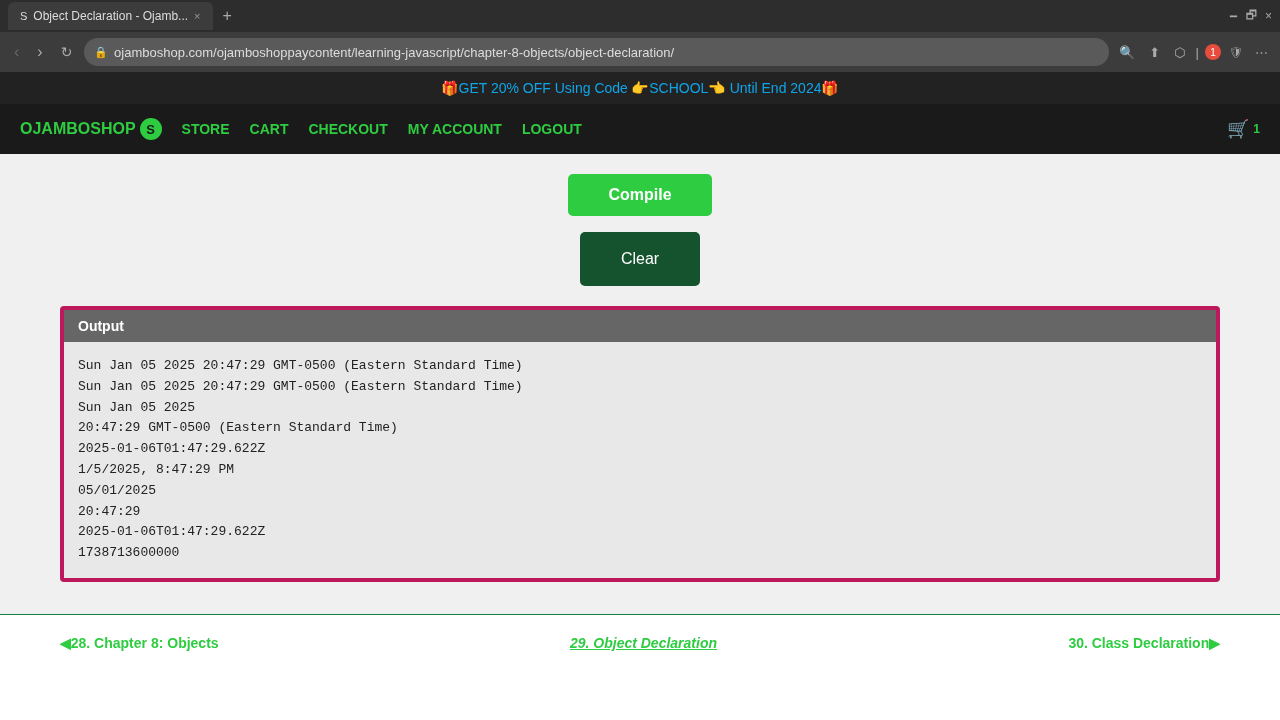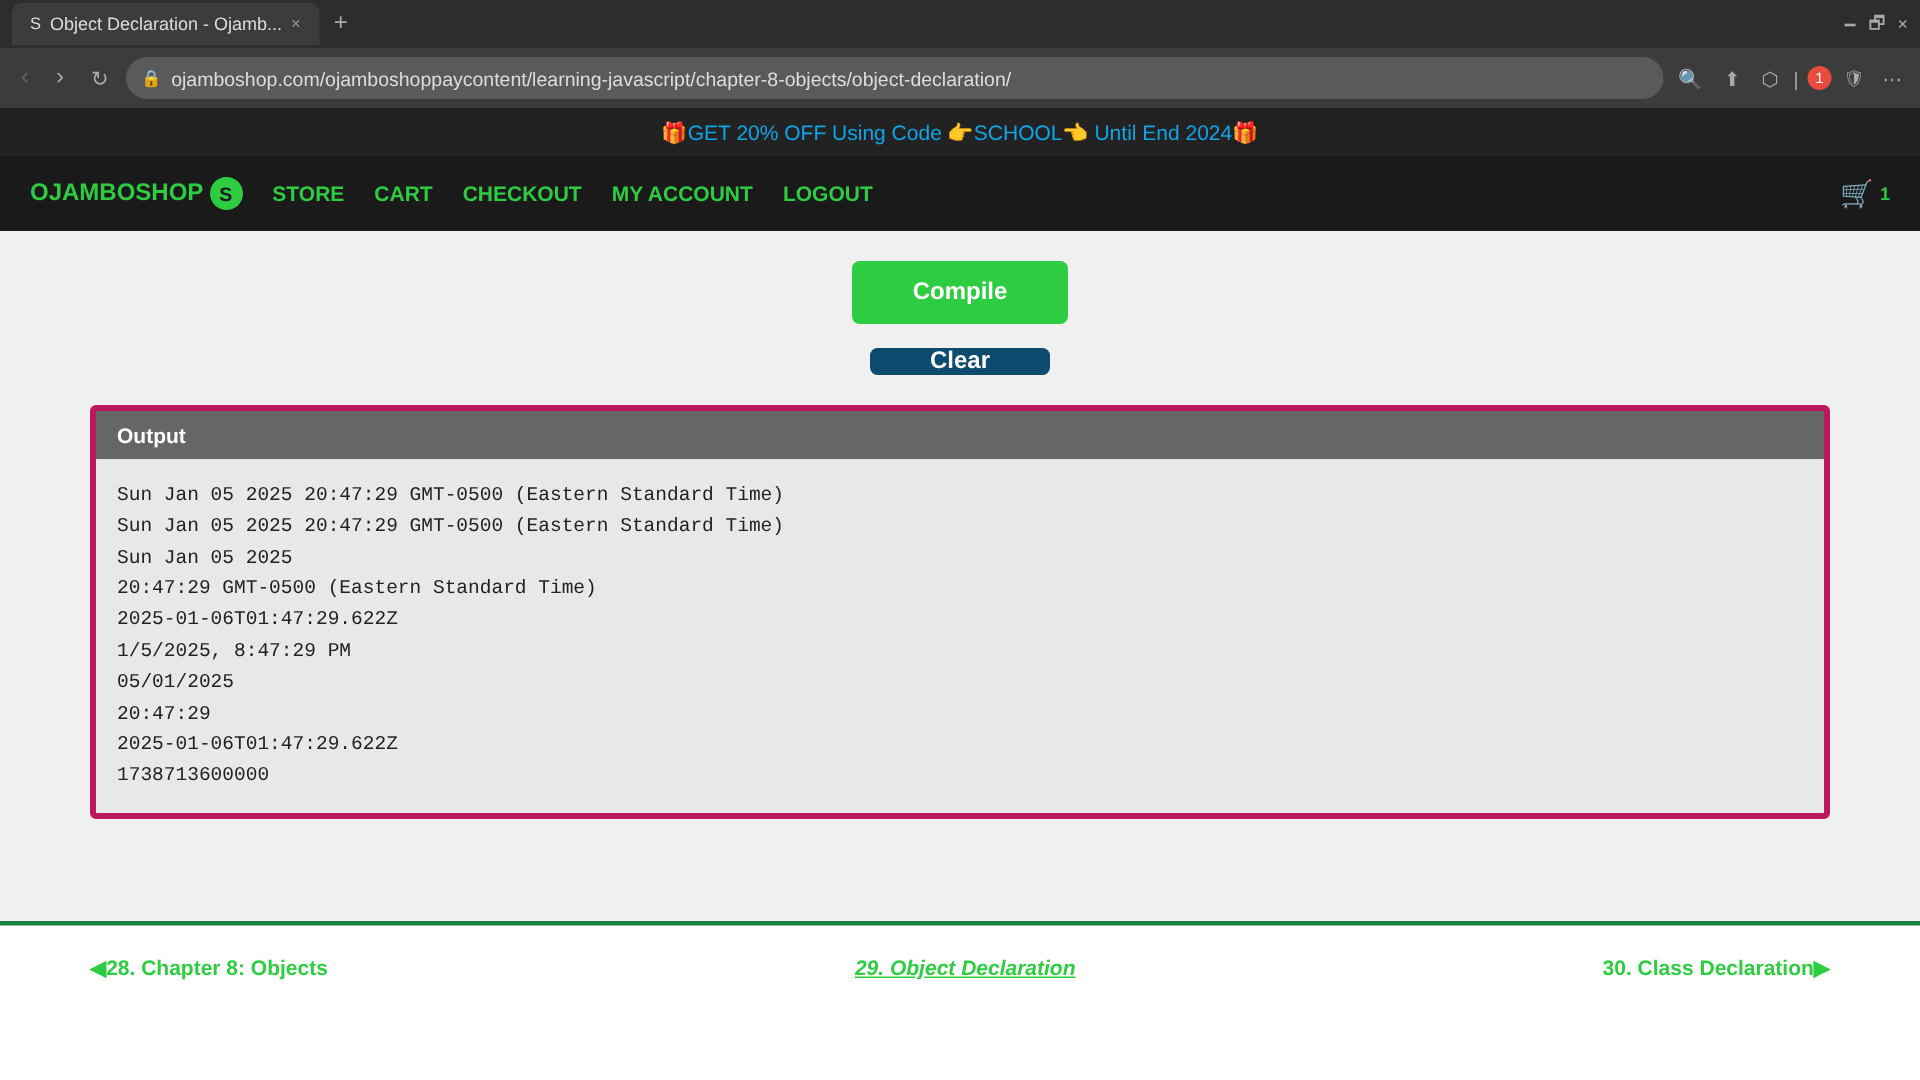--- a/index.html
+++ b/index.html
@@ -217,13 +217,13 @@
       min-width: 120px;
     }
     .btn-clear {
-      background: #0c4a6e;
+      background: #14532d;
       color: #fff;
       border: none;
       border-radius: 5px;
-      padding: 0 40px;
-      font-size: 16px;
-      font-weight: bold;
+      padding: 18px 40px;
+      font-size: 16px;
+      font-weight: normal;
       cursor: pointer;
       margin-bottom: 20px;
       min-width: 120px;

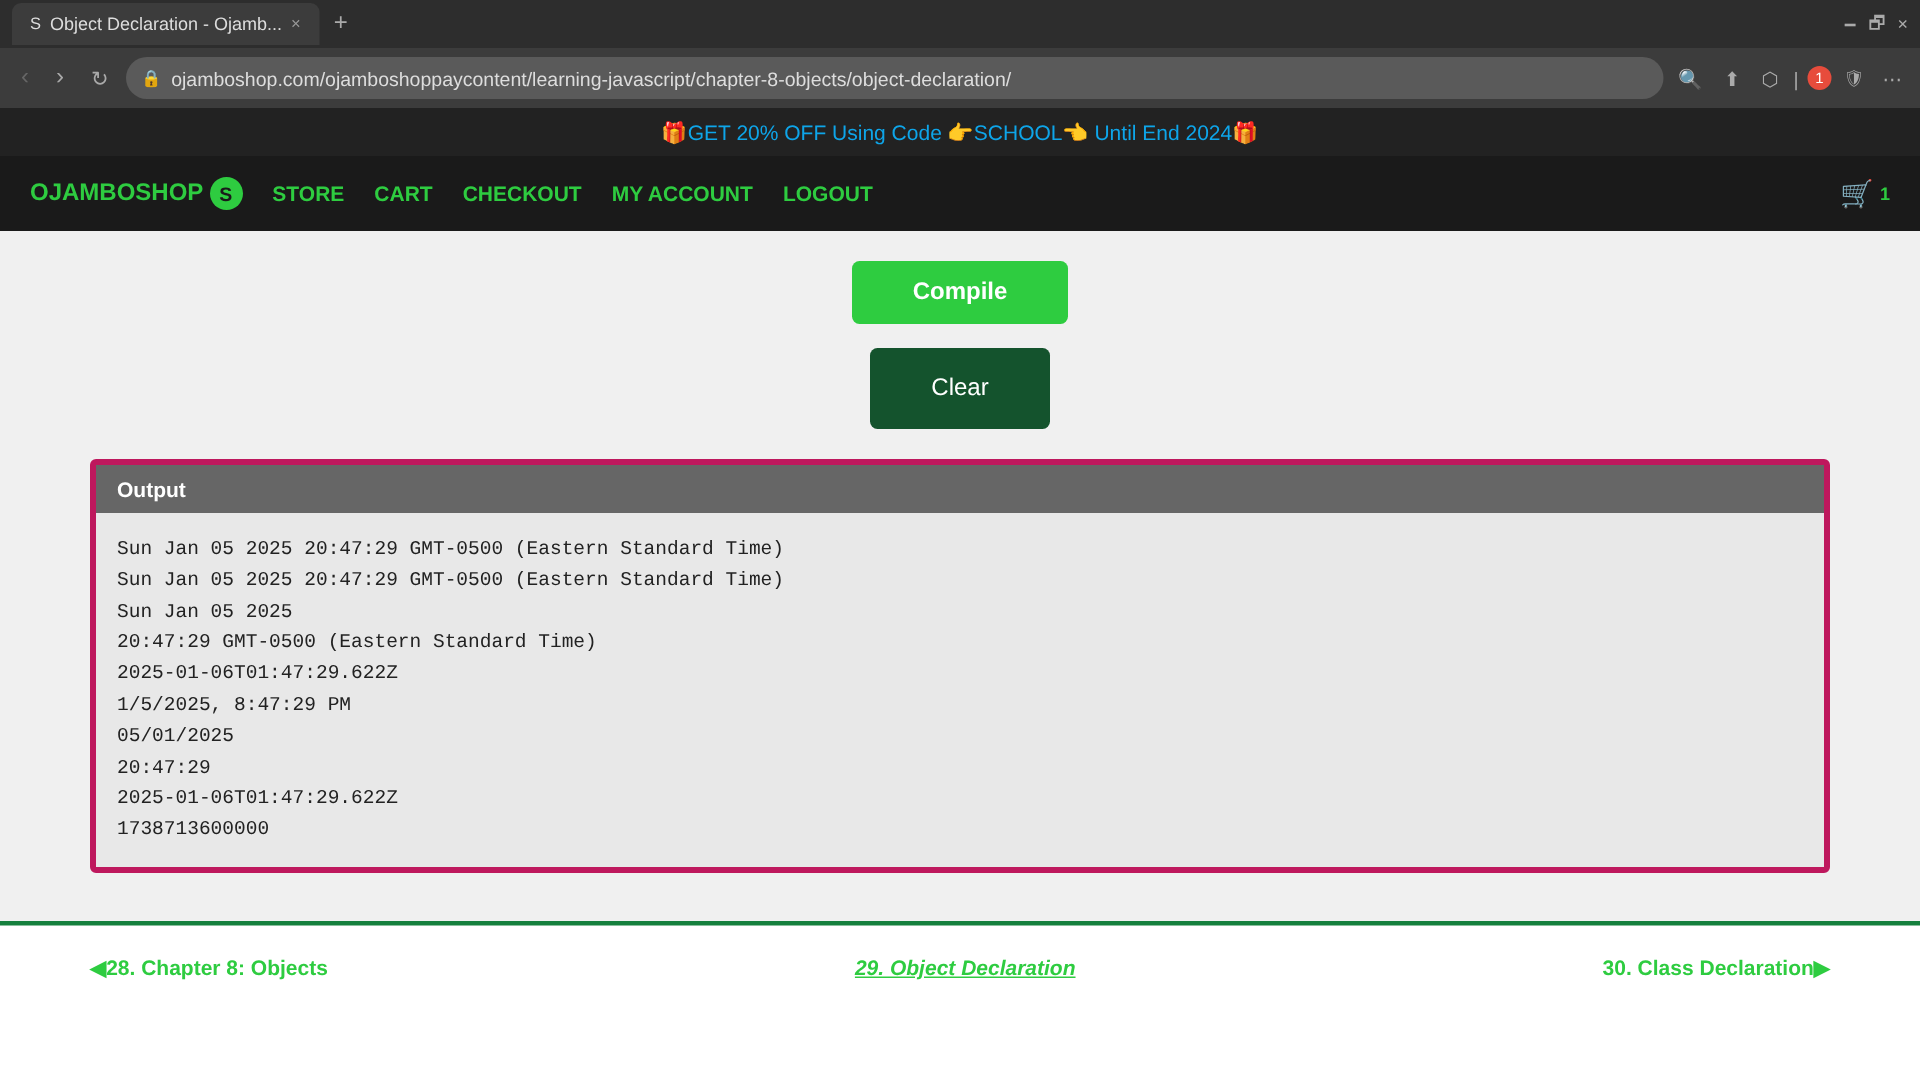--- a/index.html
+++ b/index.html
@@ -264,7 +264,7 @@
       justify-content: space-between;
       align-items: center;
       padding: 20px 60px;
-      border-top: 3px solid #15803d;
+      border-top: 1px solid #15803d;
     }
     .bottom-nav-prev {
       color: #2ecc40;

